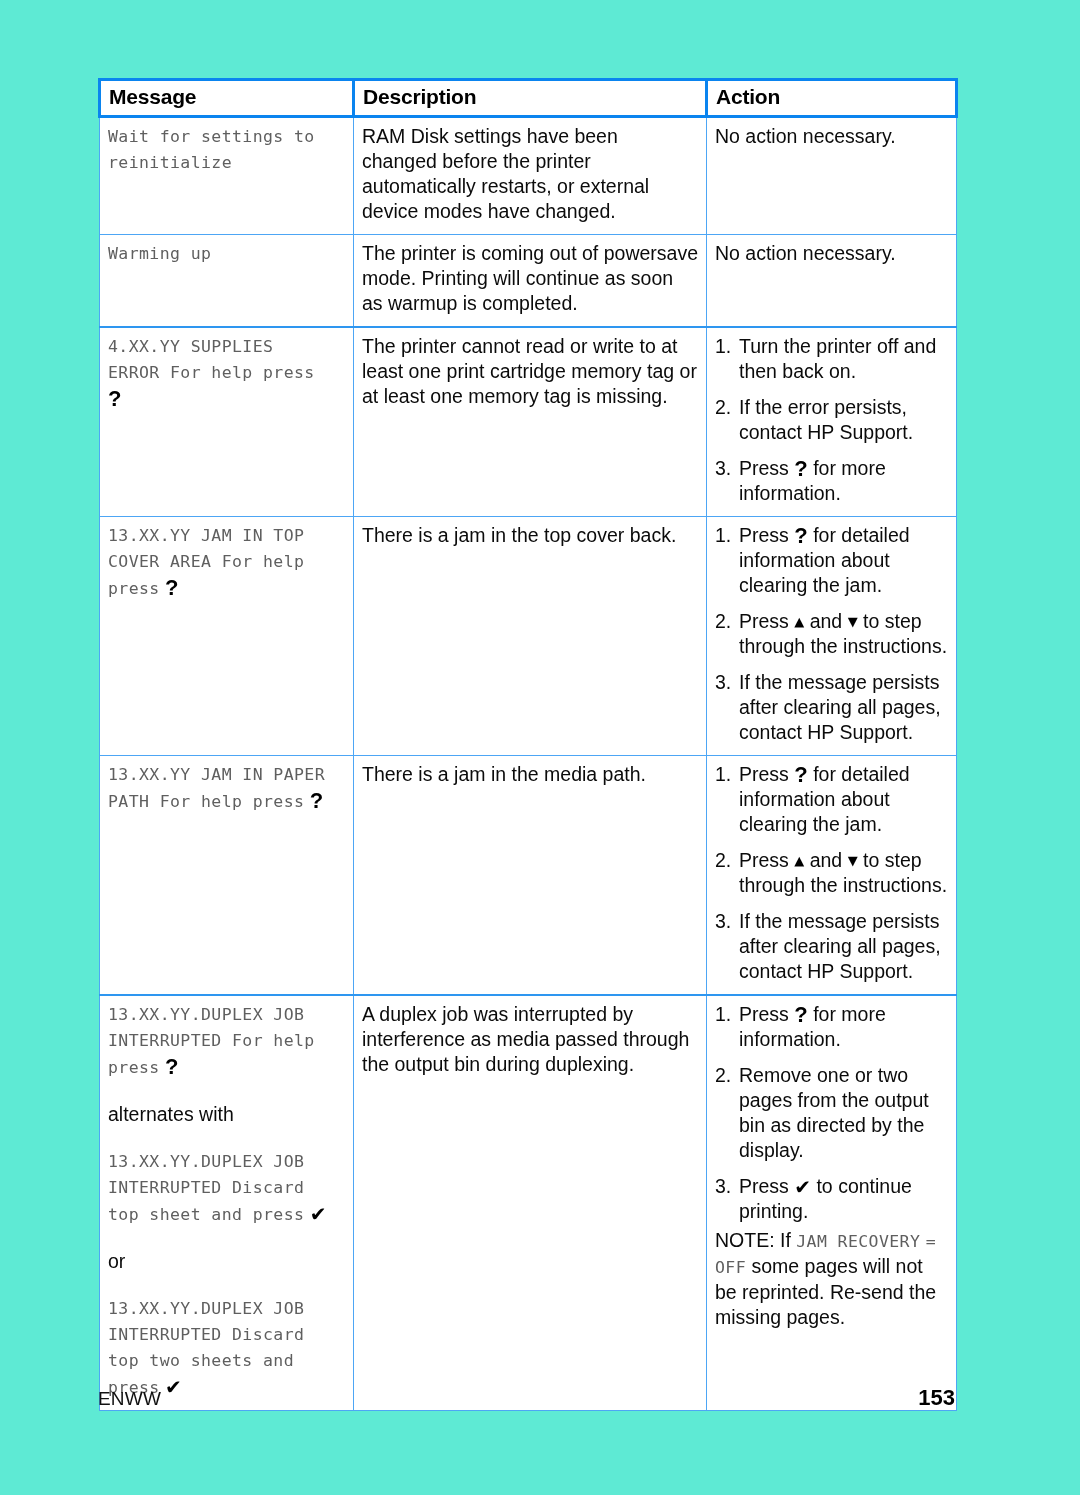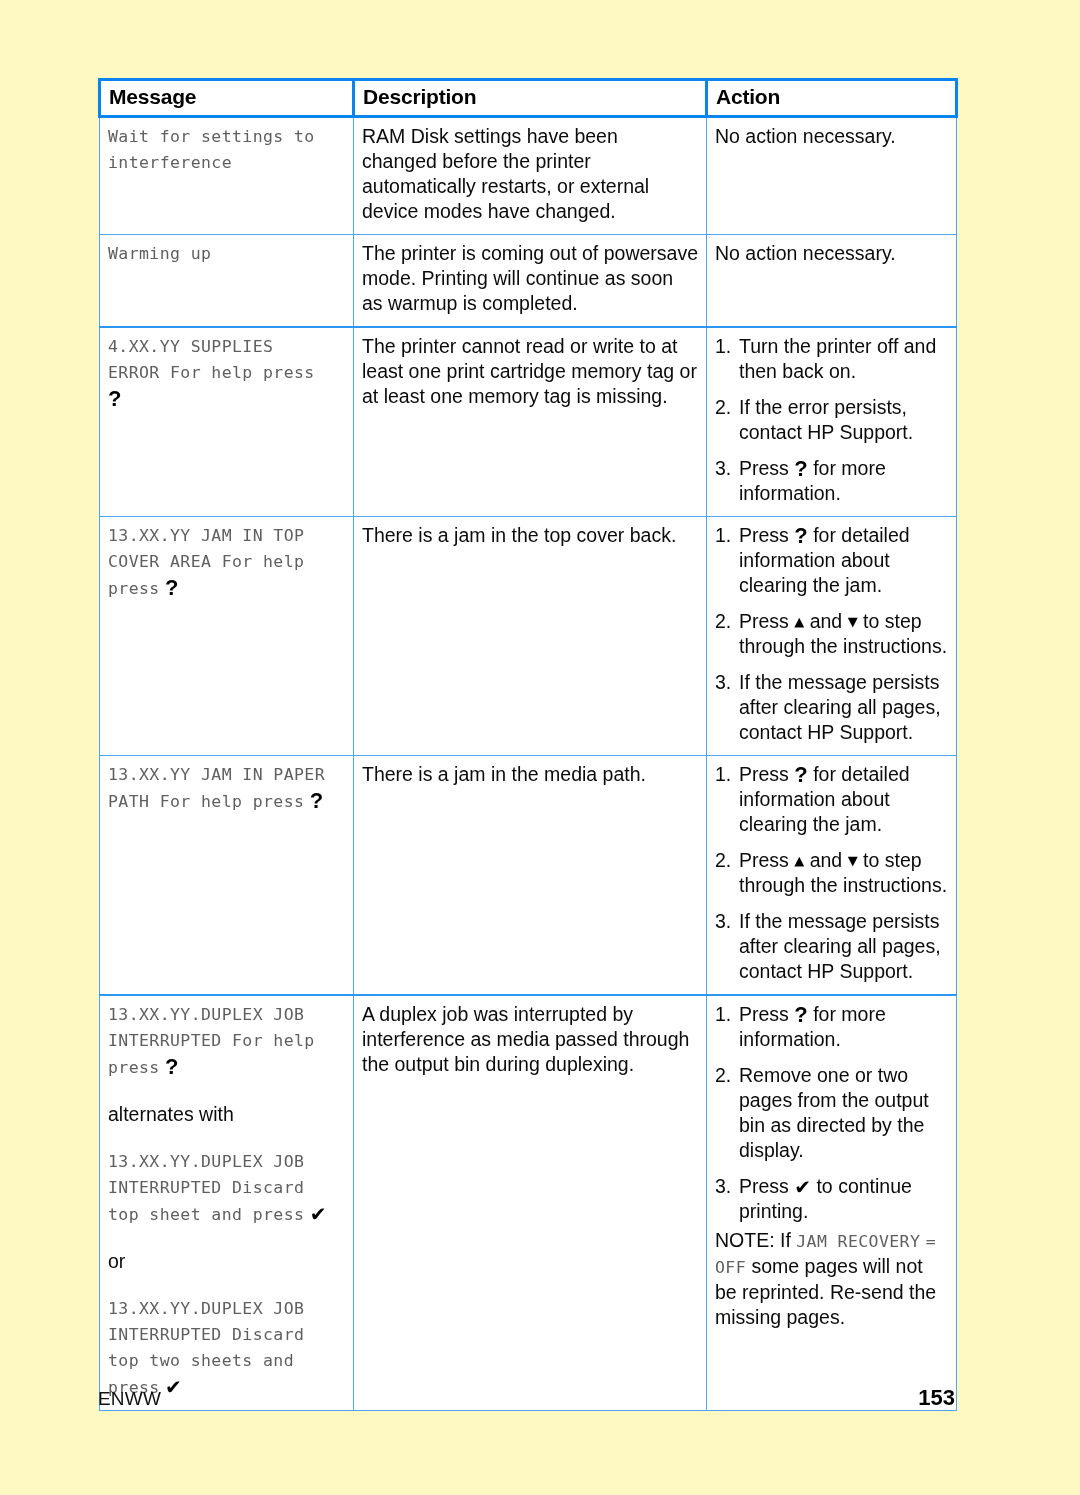--- a/index.html
+++ b/index.html
@@ -12,7 +12,7 @@
   .page {
     position: relative;
     width: 1080px; height: 1495px;
-    background: #fef9c3;
+    background: #5eead4;
     overflow: hidden;
   }
 

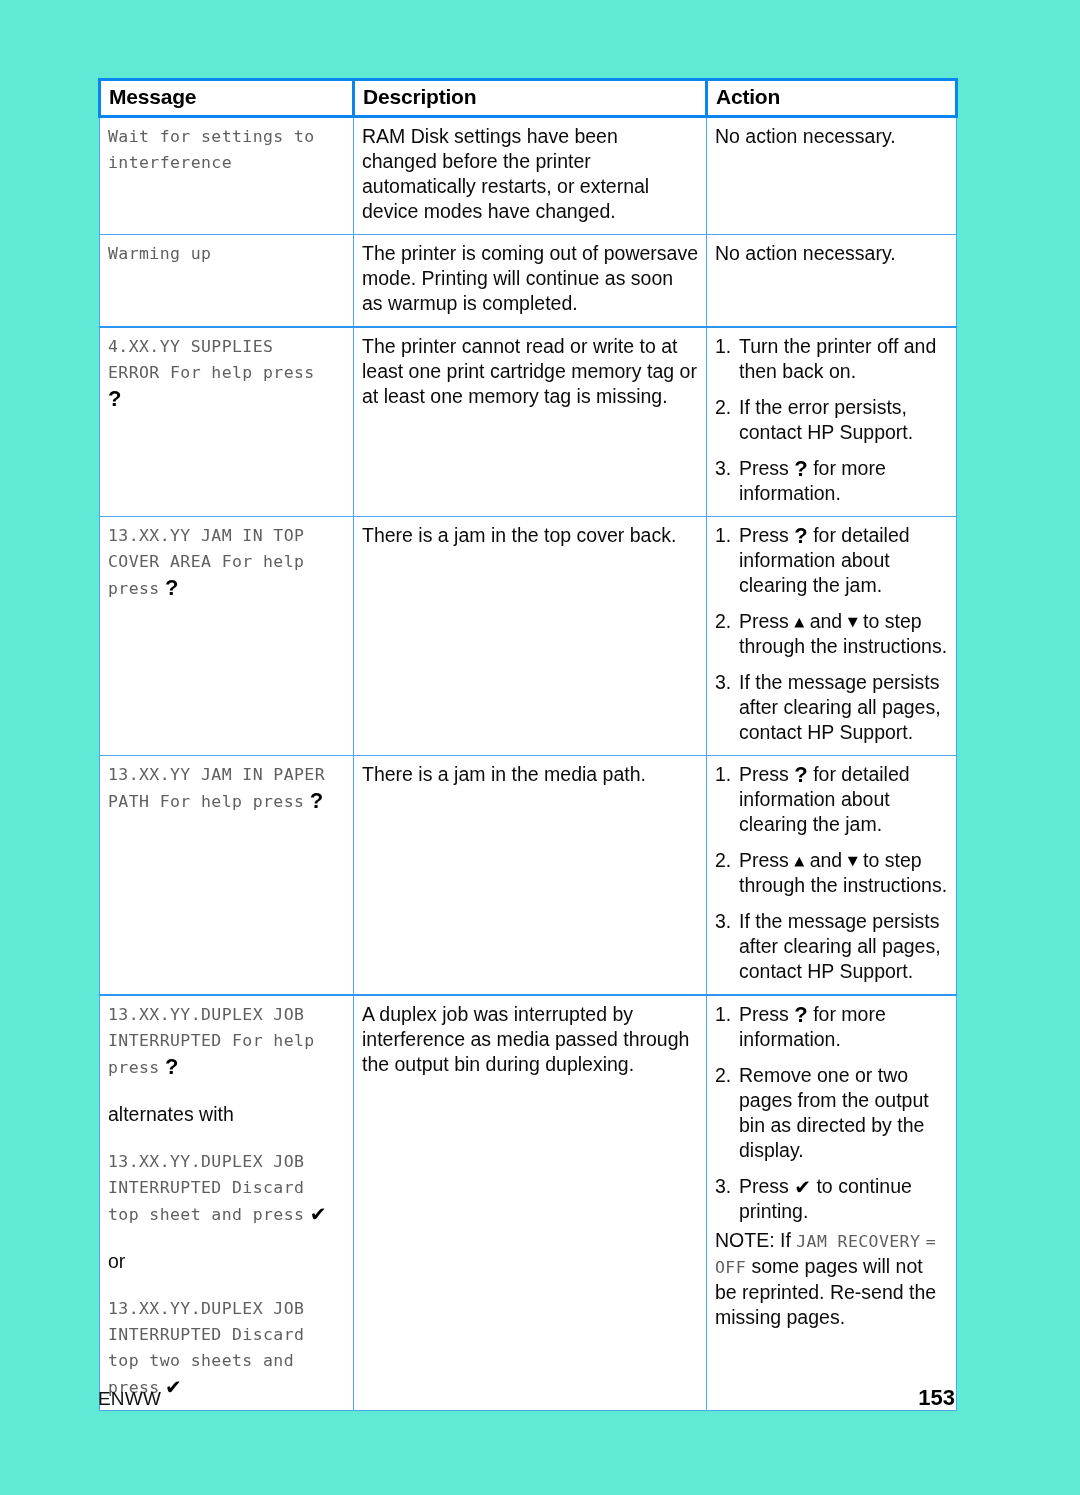--- a/index.html
+++ b/index.html
@@ -186,7 +186,7 @@
       <tr>
         <td>
           <span class="lcd">Wait for settings to</span>
-          <span class="lcd">interference</span>
+          <span class="lcd">reinitialize</span>
         </td>
         <td>RAM Disk settings have been changed before the printer automatically restarts, or external device modes have changed.</td>
         <td>

